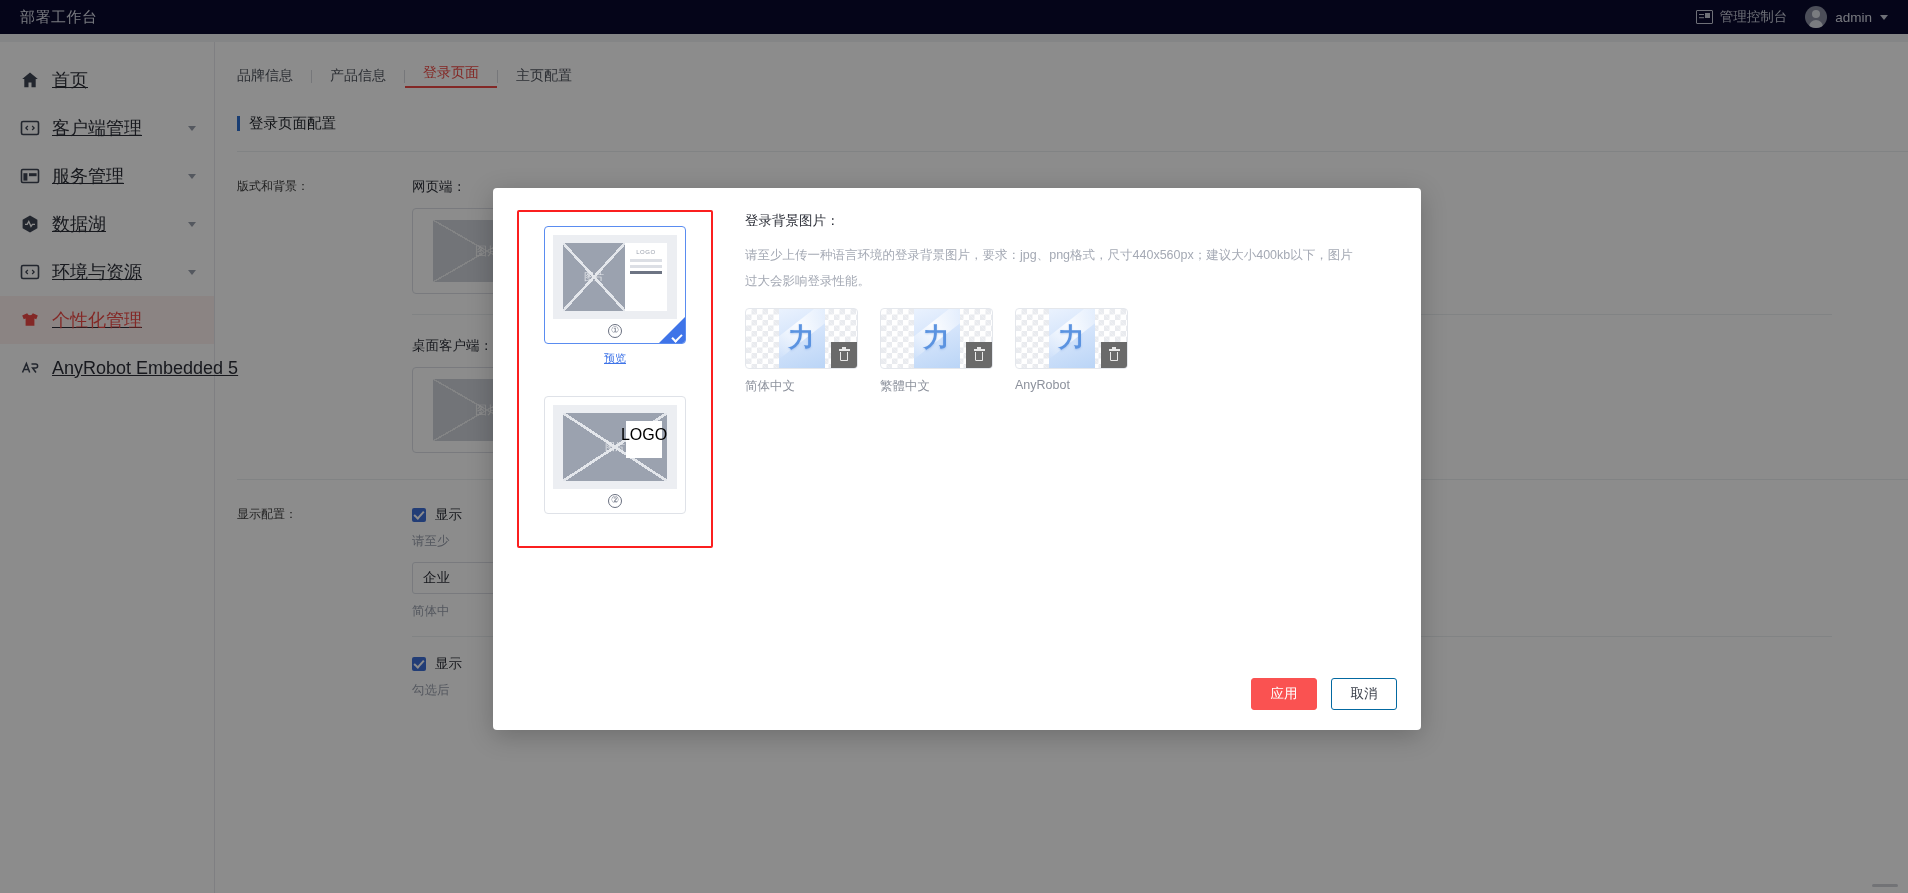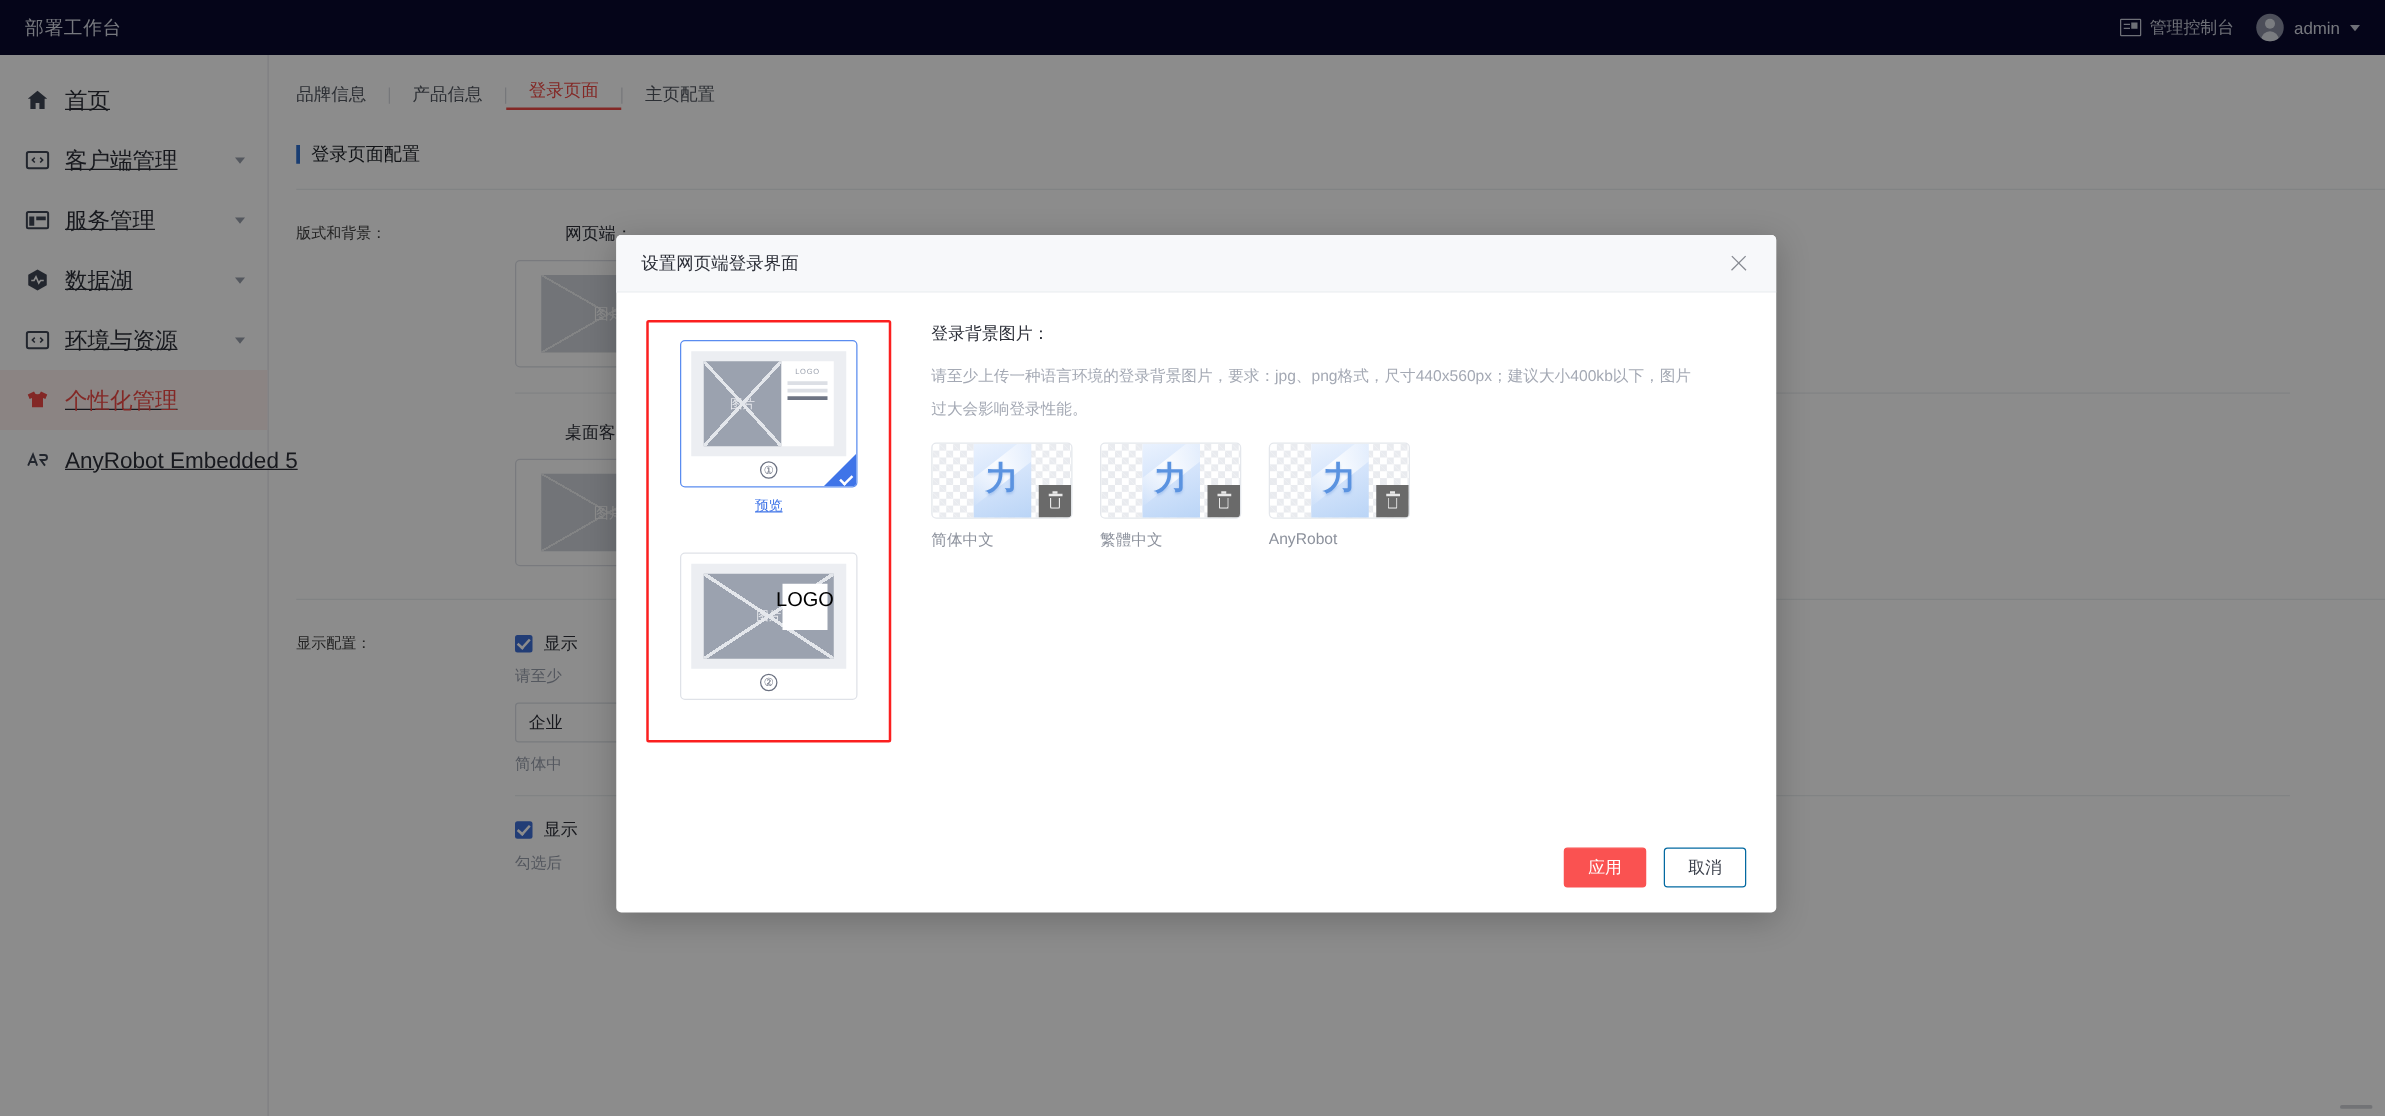--- a/index.html
+++ b/index.html
@@ -15,7 +15,7 @@
 
   
   .topbar {
-    position: absolute; top: 0; left: 0; right: 0; height: 44px;
+    position: absolute; top: 0; left: 0; right: 0; height: 34px;
     background: #0a0a2e; color: #cfd3e0;
     display: flex; align-items: center; justify-content: space-between;
     padding: 0 20px; z-index: 5;

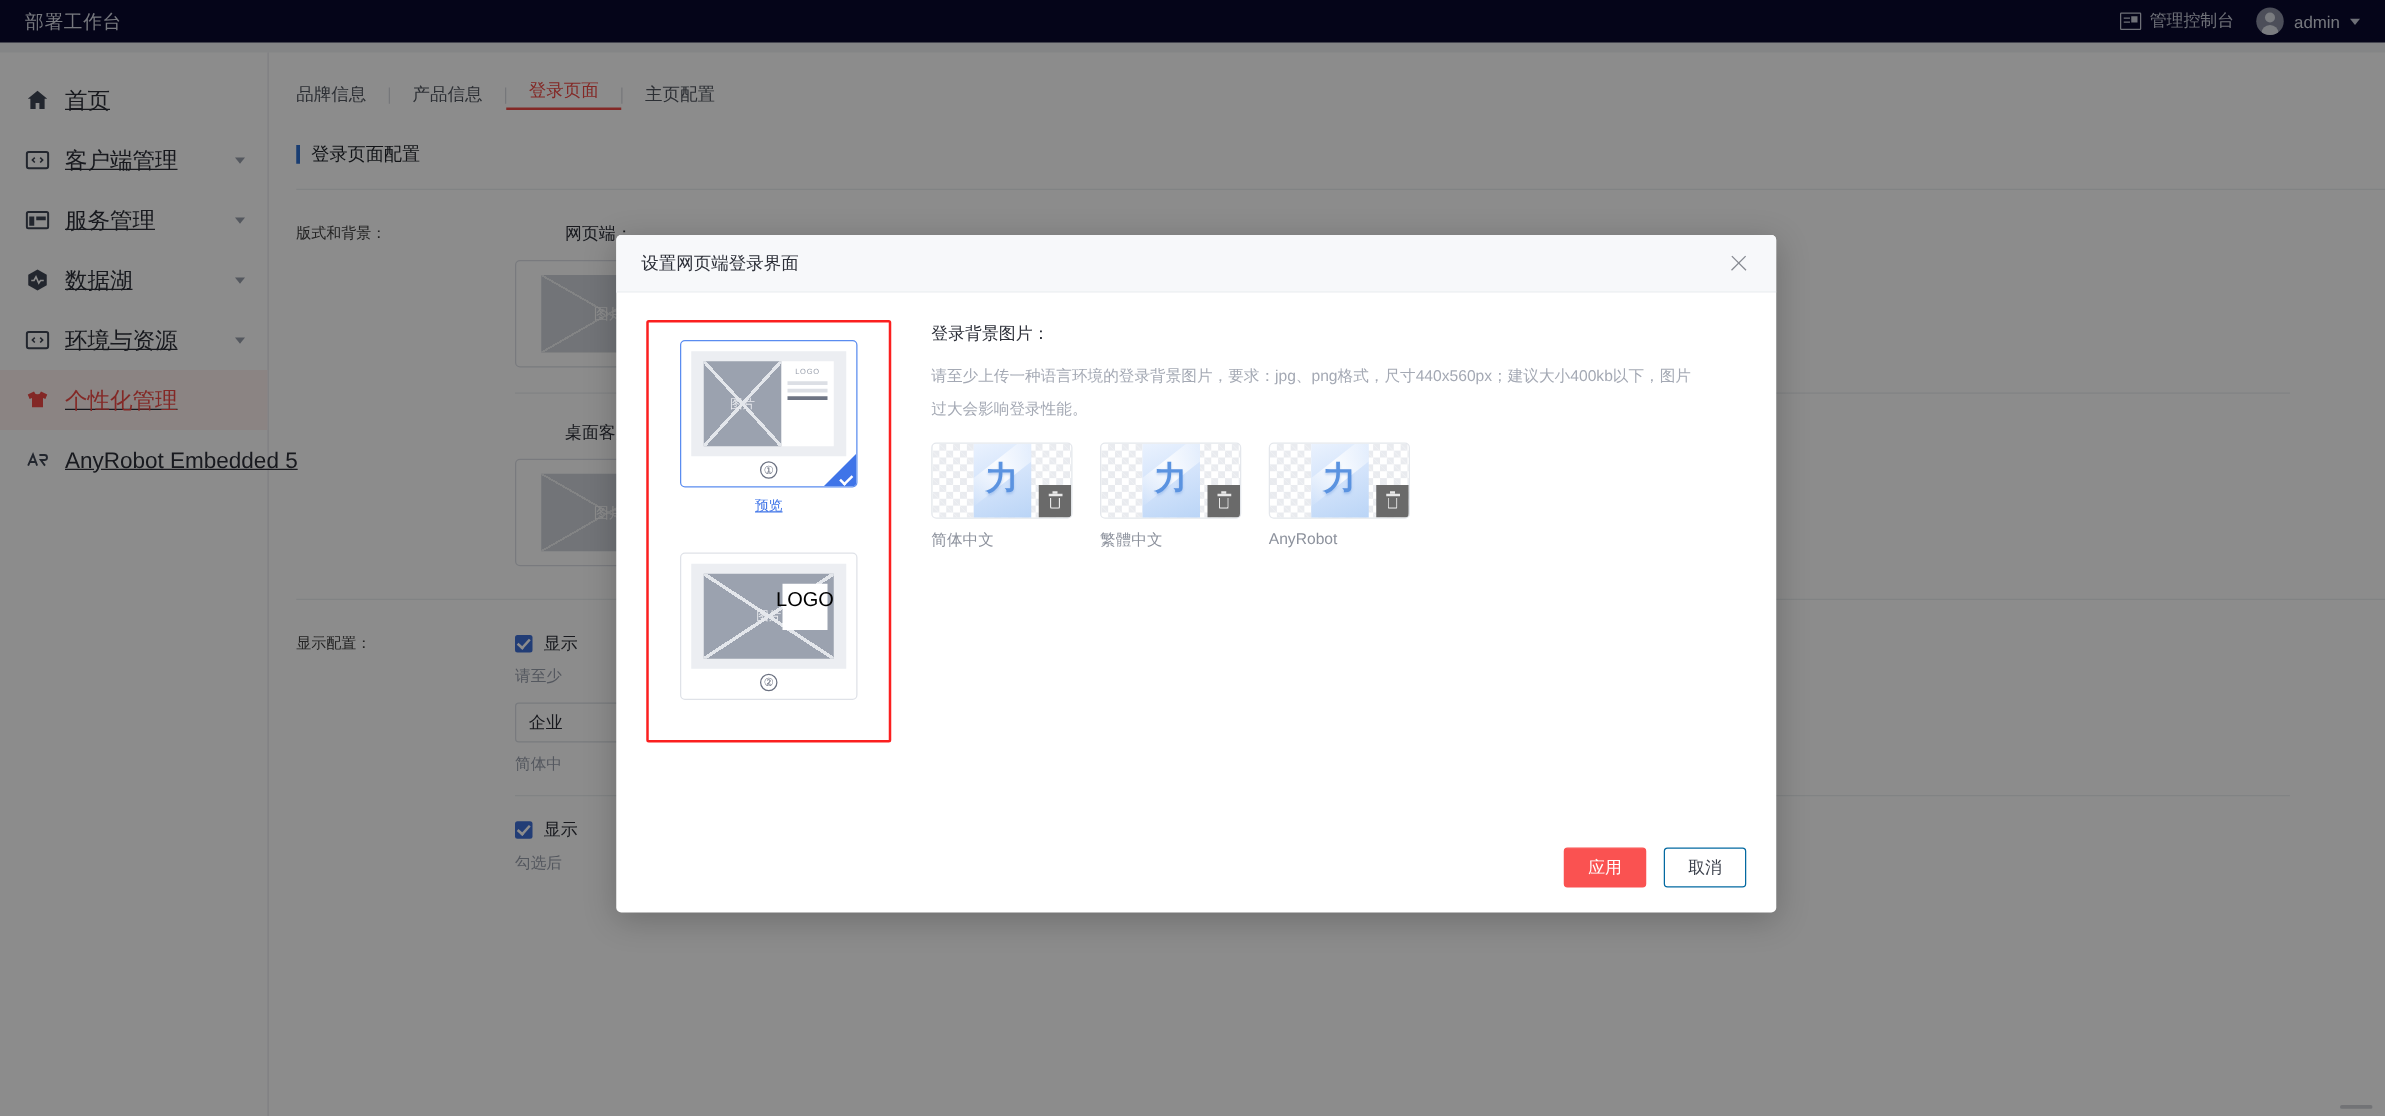--- a/index.html
+++ b/index.html
@@ -67,7 +67,7 @@
   .form-row { display:flex; padding: 26px 0 0 22px; }
   .form-label { width:175px; font-size:12px; color:#404040; flex:0 0 175px; }
   .form-body { flex:1; }
-  .sub-label { font-size:13.5px; color:#2c2f38; margin-bottom:12px;margin-left:40px; }
+  .sub-label { font-size:13.5px; color:#2c2f38; margin-bottom:12px; }
   .preview-card {
     width:150px; height:86px; border:1px solid #dcdfe6; border-radius:4px;
     background:#fff; display:flex; align-items:center; justify-content:center;

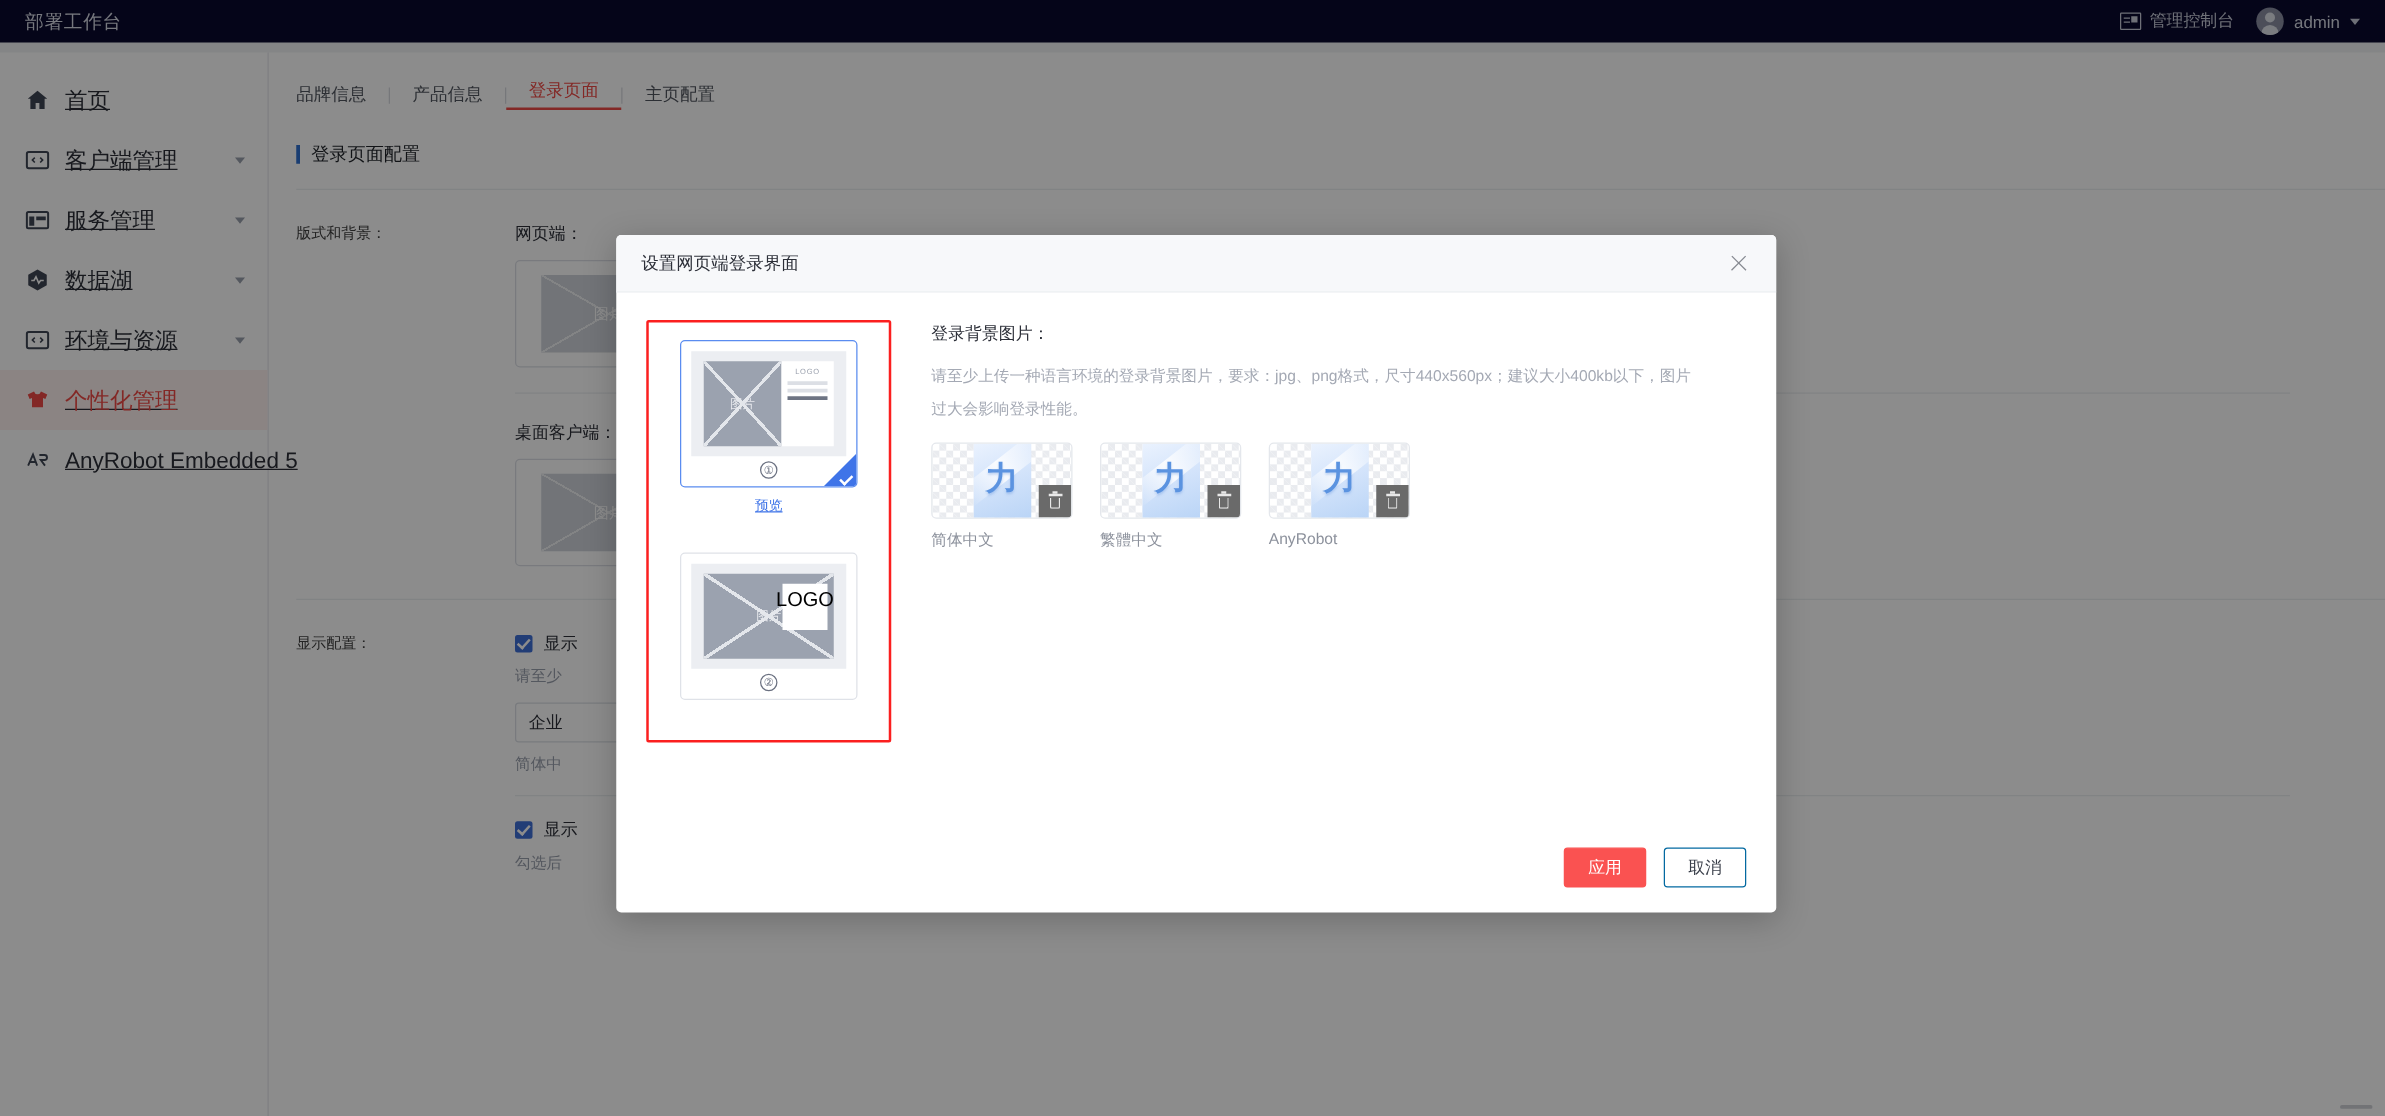--- a/index.html
+++ b/index.html
@@ -385,10 +385,6 @@
 
   <div class="modal">
 
-    <div class="modal-head">
-      <div class="modal-title">设置网页端登录界面</div>
-      <div class="close-x"></div>
-    </div>
 
     <div class="modal-body">
 

